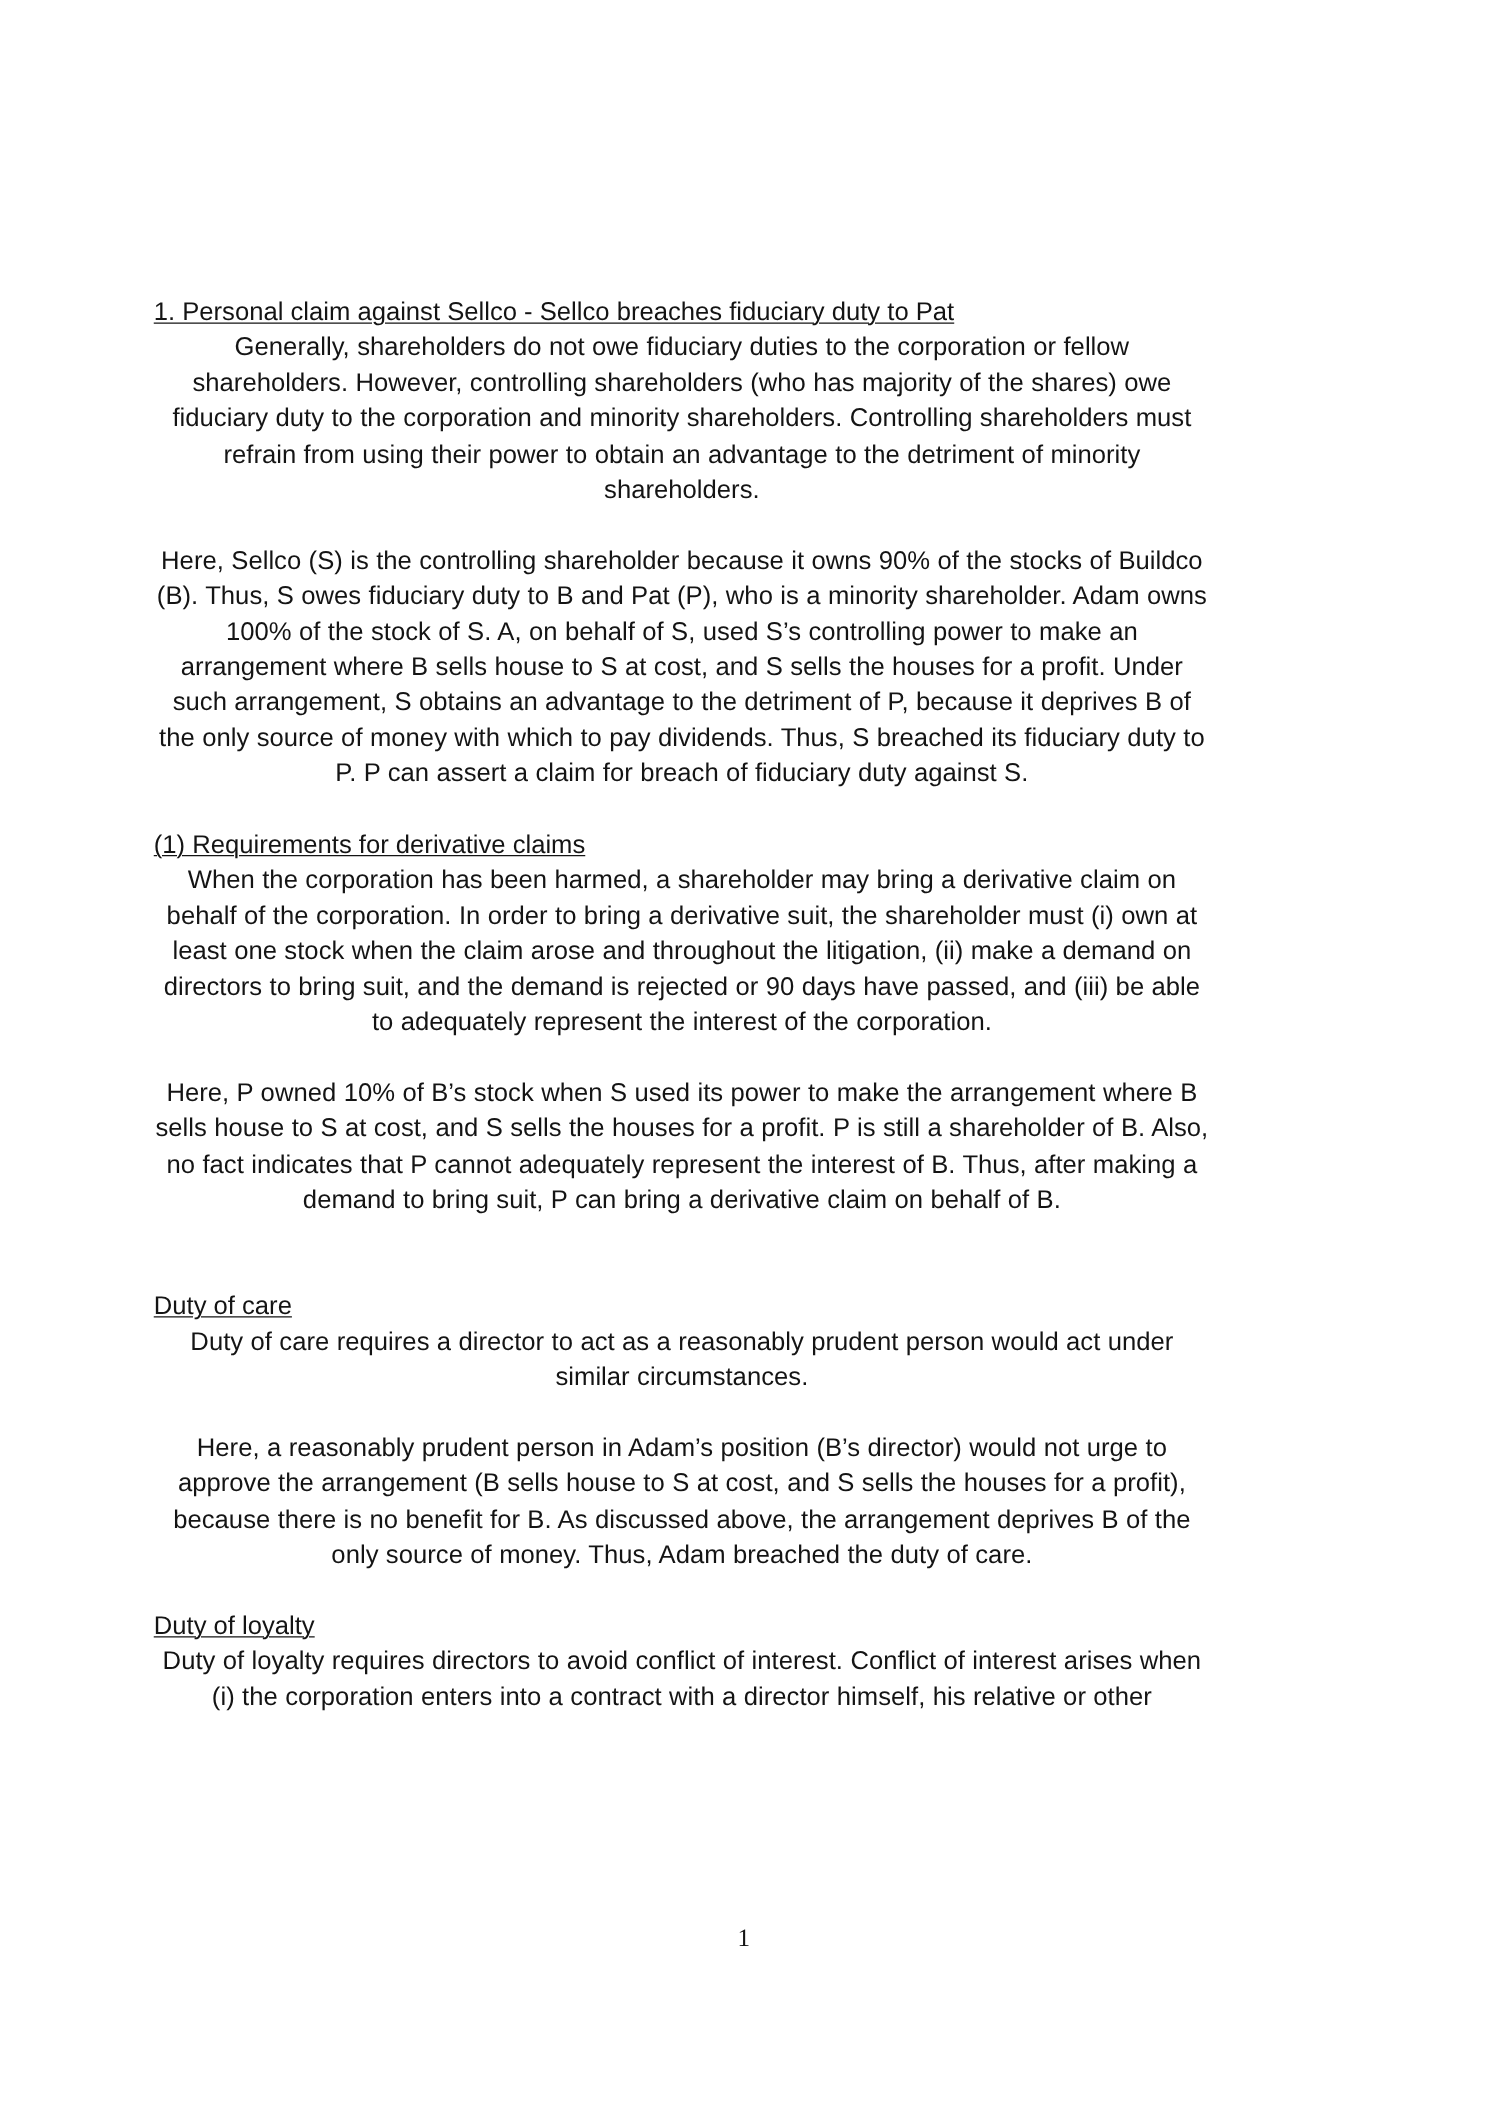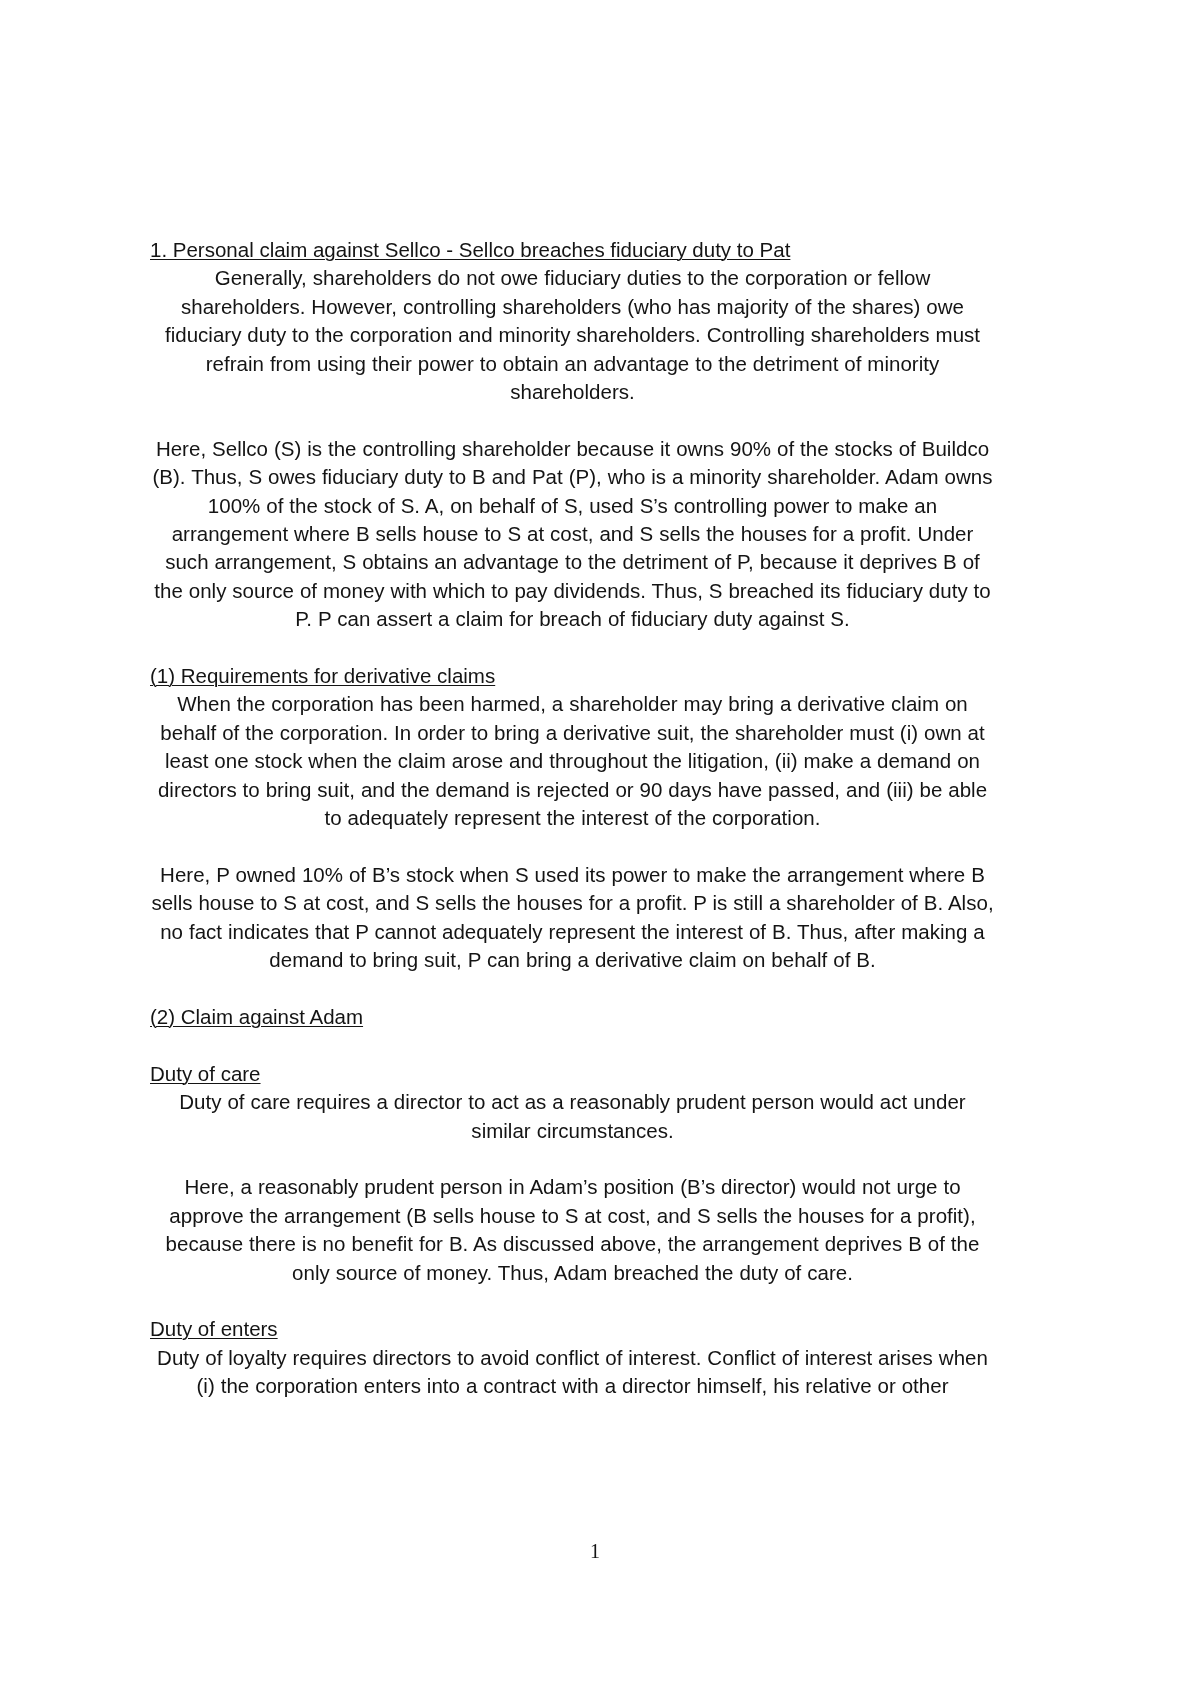--- a/index.html
+++ b/index.html
@@ -26,7 +26,7 @@
   }
   .content {
     position: absolute;
-    left: 150px;
+    left: 123px;
     top: 236px;
     width: 845px;
   }

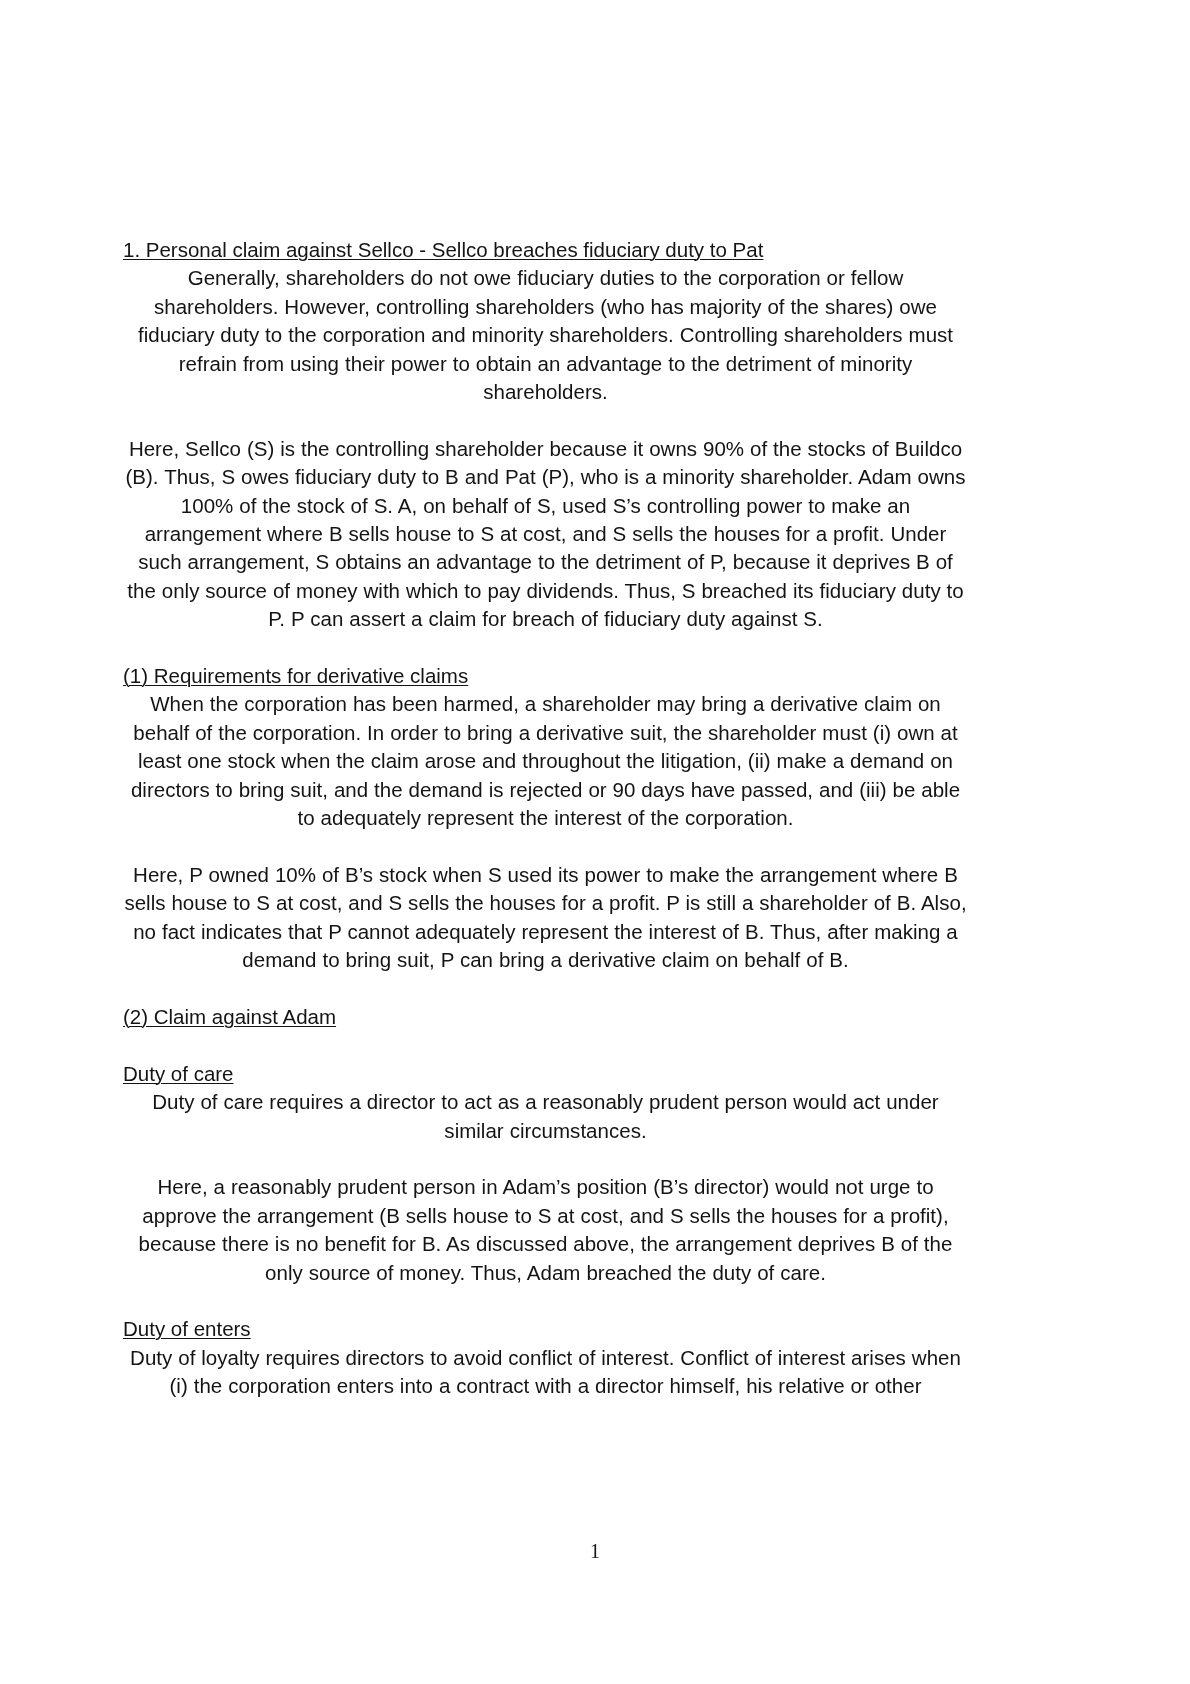--- a/index.html
+++ b/index.html
@@ -81,7 +81,6 @@
       <div class="gap"></div>
       <p class="para">Here, P owned 10% of B’s stock when S used its power to make the arrangement where B sells house to S at cost, and S sells the houses for a profit. P is still a shareholder of B. Also, no fact indicates that P cannot adequately represent the interest of B. Thus, after making a demand to bring suit, P can bring a derivative claim on behalf of B.</p>
       <div class="gap"></div>
-      <div class="heading"><span>(2) Claim against Adam</span></div>
       <div class="gap"></div>
       <div class="heading"><span>Duty of care</span></div>
       <p class="para">Duty of care requires a director to act as a reasonably prudent person would act under similar circumstances.</p>

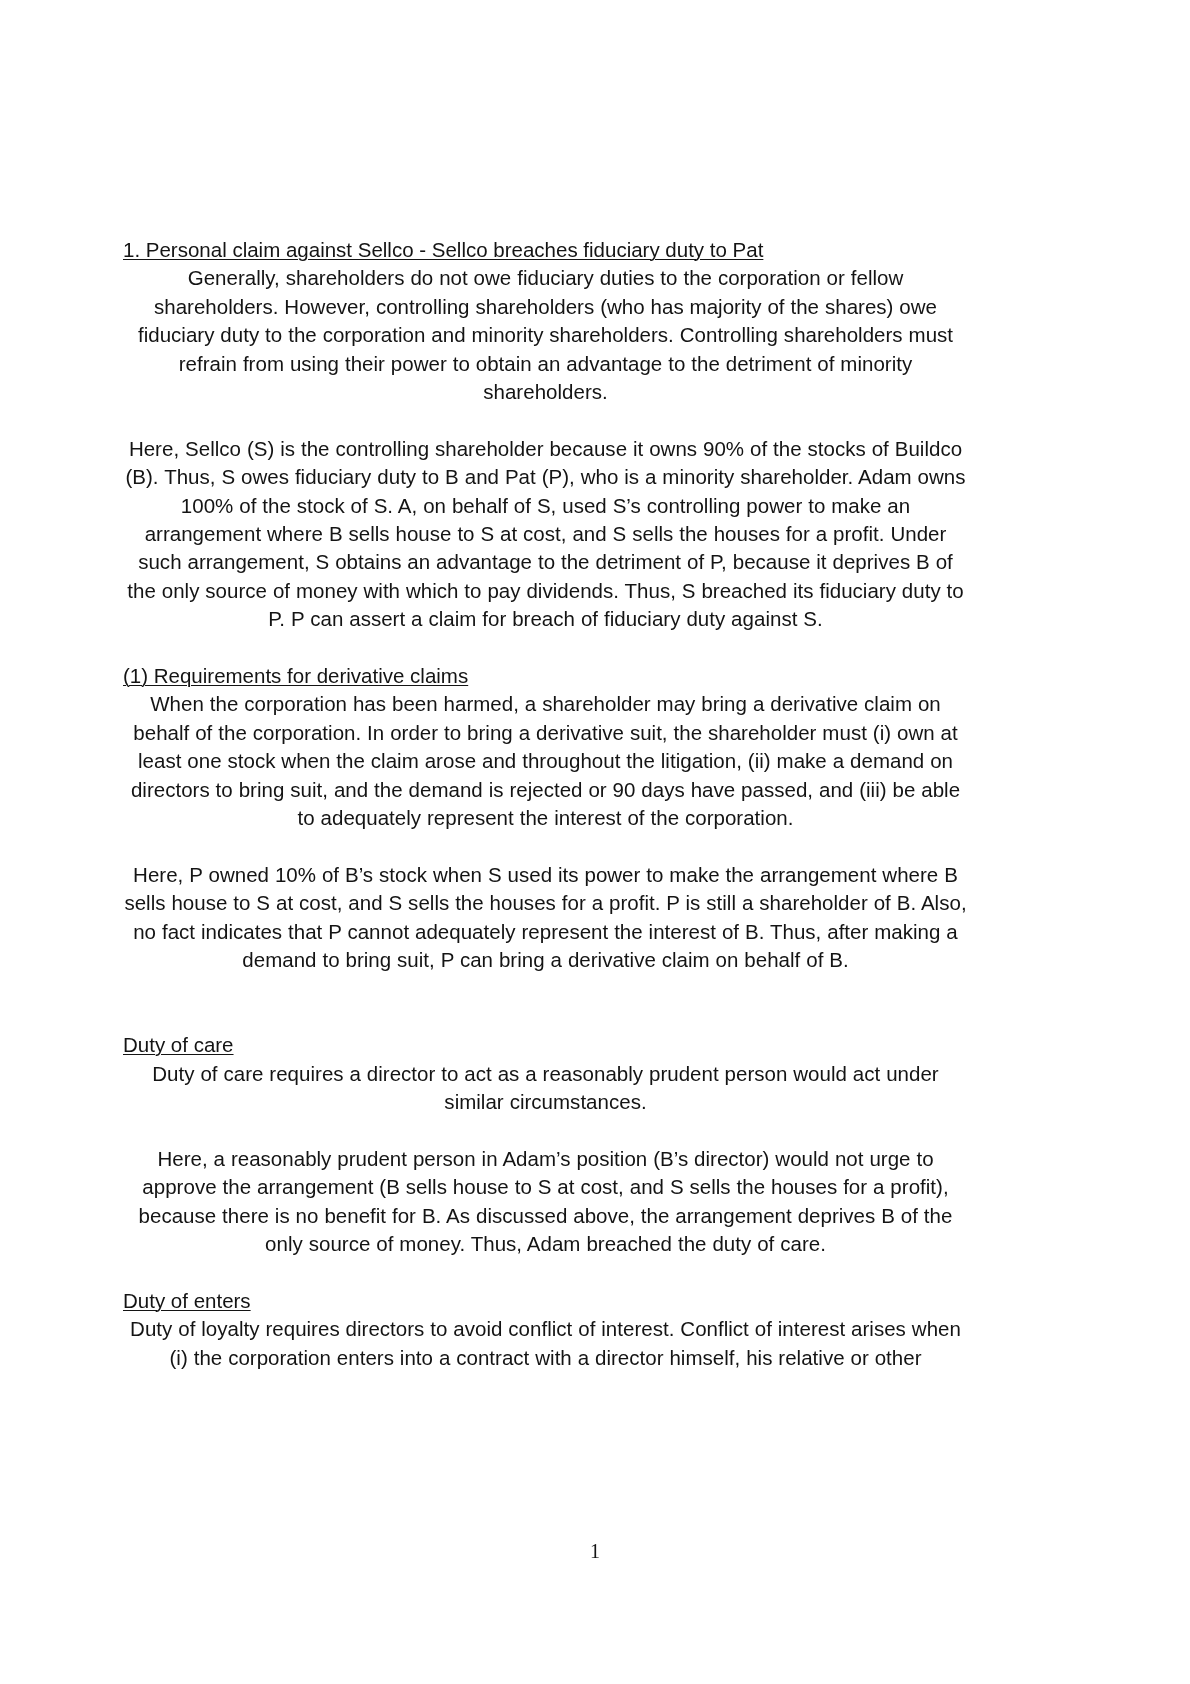--- a/index.html
+++ b/index.html
@@ -87,7 +87,7 @@
       <div class="gap"></div>
       <p class="para">Here, a reasonably prudent person in Adam’s position (B’s director) would not urge to approve the arrangement (B sells house to S at cost, and S sells the houses for a profit), because there is no benefit for B. As discussed above, the arrangement deprives B of the only source of money. Thus, Adam breached the duty of care.</p>
       <div class="gap"></div>
-      <div class="heading"><span>Duty of enters</span></div>
+      <div class="heading"><span>Duty of loyalty</span></div>
       <p class="para">Duty of loyalty requires directors to avoid conflict of interest. Conflict of interest arises when (i) the corporation enters into a contract with a director himself, his relative or other</p>
     </div>
 

